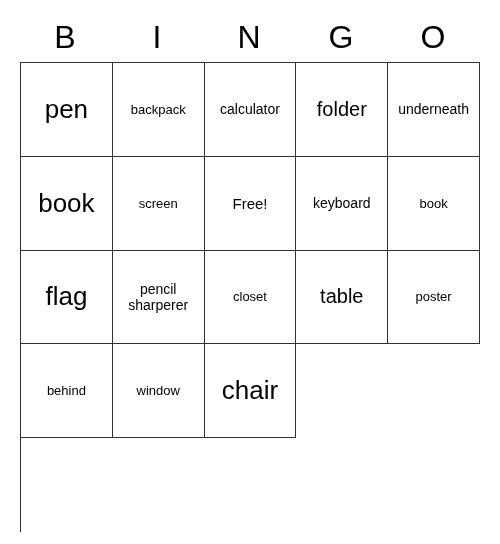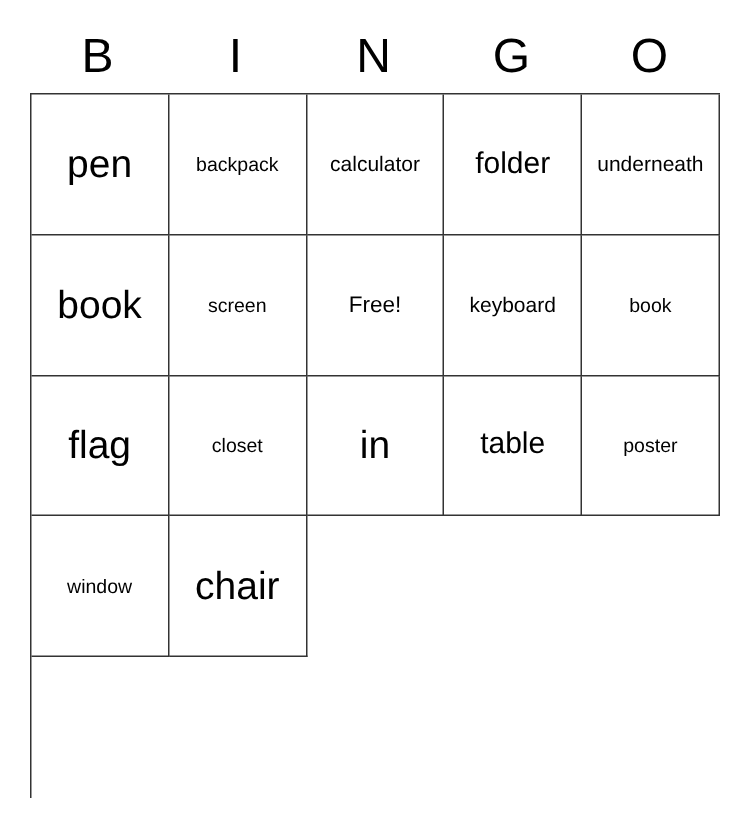--- a/index.html
+++ b/index.html
@@ -103,6 +103,7 @@
       <div class="bingo-cell xsmall-text">keyboard</div>
       <div class="bingo-cell small-text">book</div>
       <div class="bingo-cell large-text">flag</div>
+      <div class="bingo-cell xsmall-text">pencil sharperer</div>
       <div class="bingo-cell small-text">closet</div>
       <div class="bingo-cell large-text">in</div>
       <div class="bingo-cell medium-text">table</div>

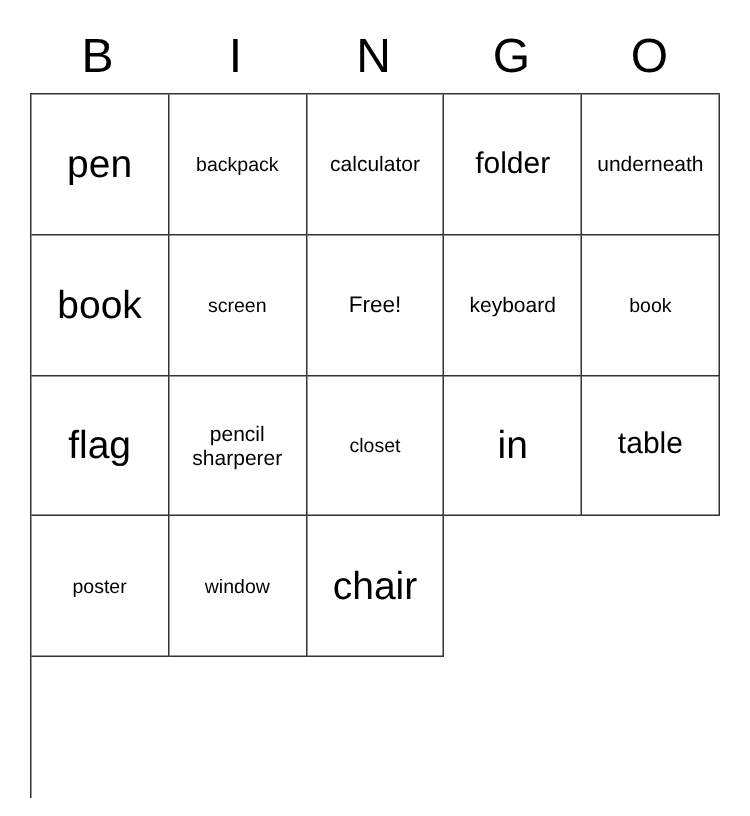--- a/index.html
+++ b/index.html
@@ -105,7 +105,6 @@
       <div class="bingo-cell large-text">flag</div>
       <div class="bingo-cell xsmall-text">pencil sharperer</div>
       <div class="bingo-cell small-text">closet</div>
-      <div class="bingo-cell large-text">in</div>
       <div class="bingo-cell medium-text">table</div>
       <div class="bingo-cell small-text">poster</div>
       <div class="bingo-cell small-text">window</div>

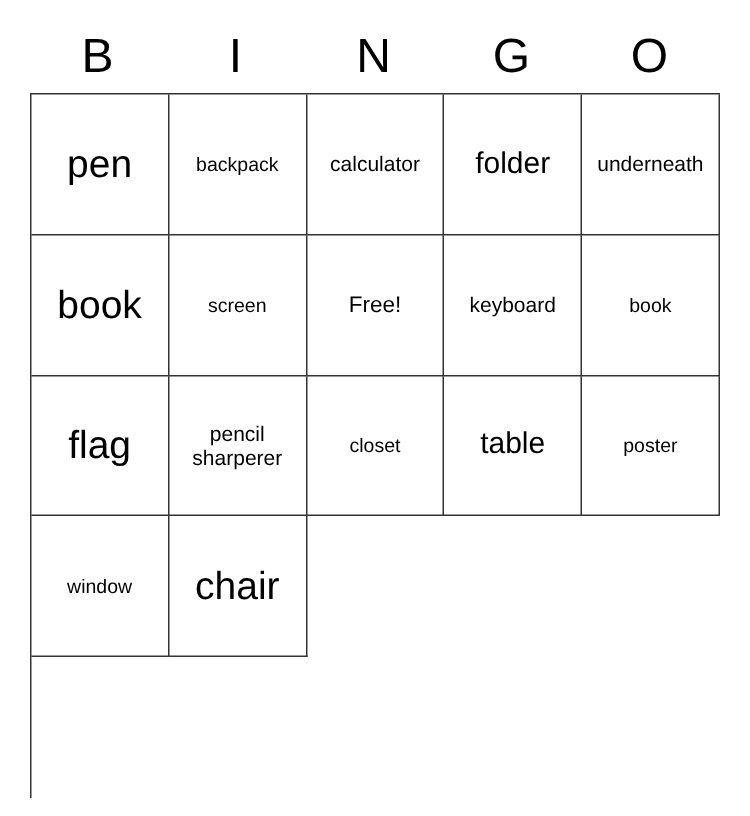--- a/index.html
+++ b/index.html
@@ -107,6 +107,7 @@
       <div class="bingo-cell small-text">closet</div>
       <div class="bingo-cell medium-text">table</div>
       <div class="bingo-cell small-text">poster</div>
+      <div class="bingo-cell small-text">behind</div>
       <div class="bingo-cell small-text">window</div>
       <div class="bingo-cell large-text">chair</div>
     </div>

